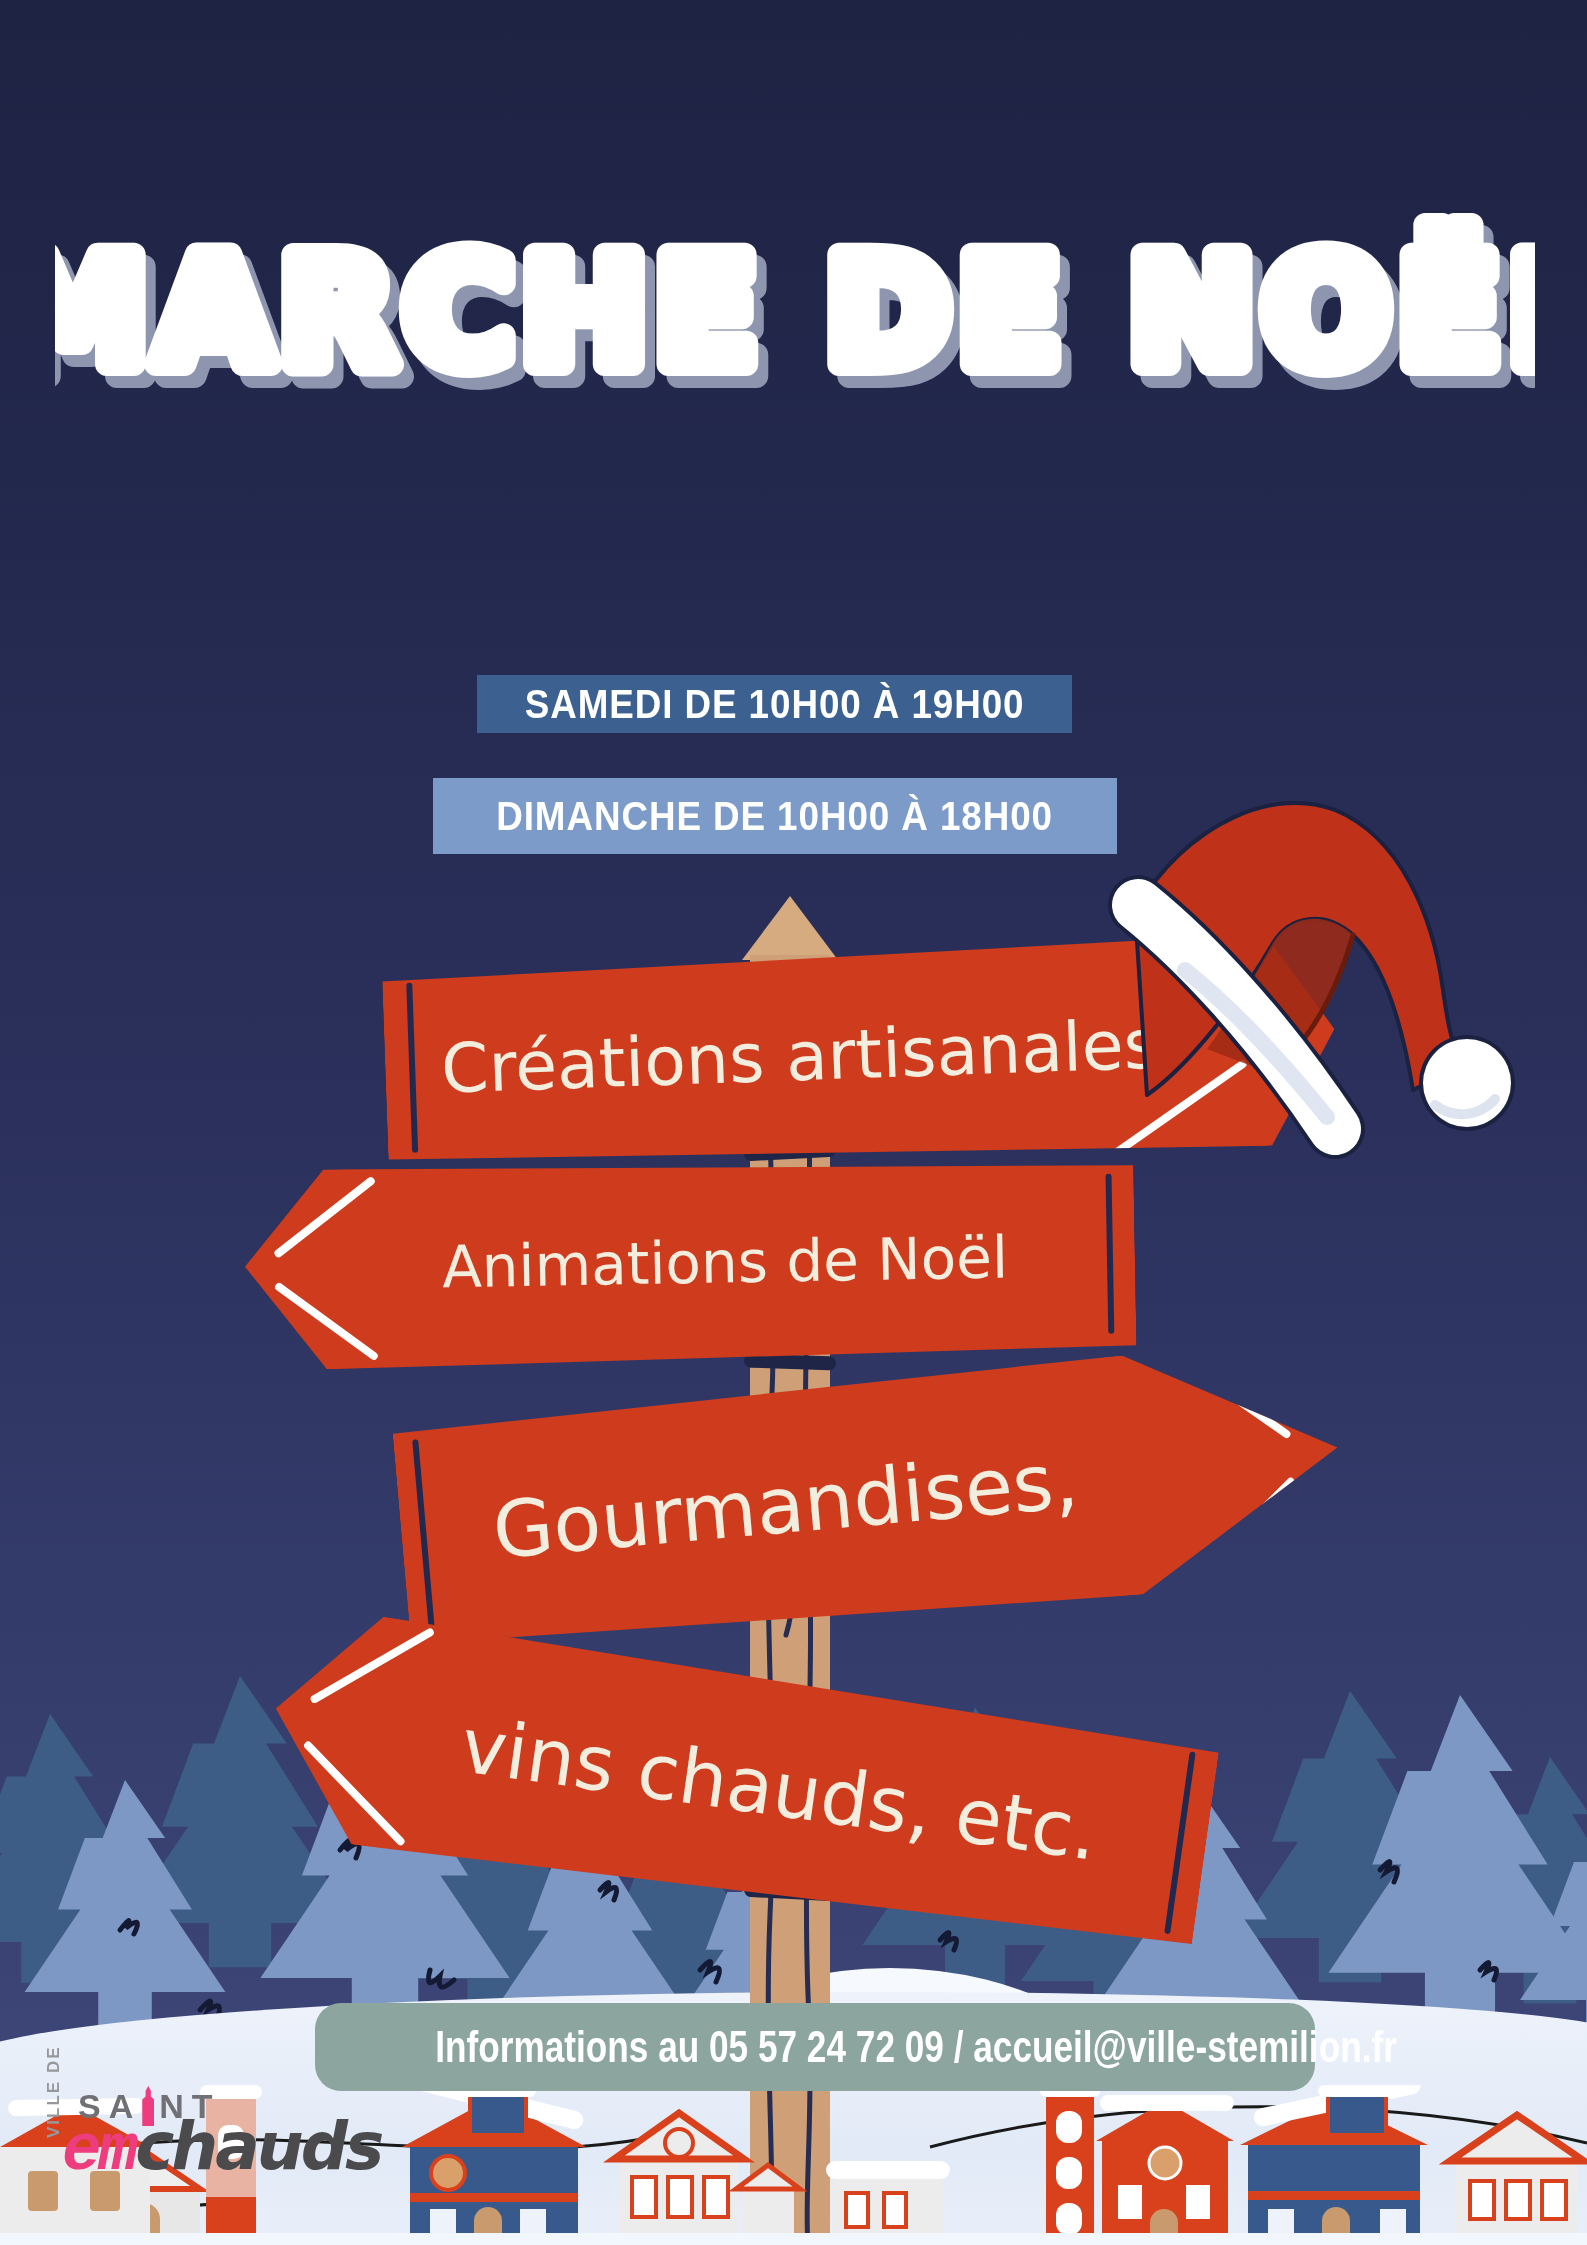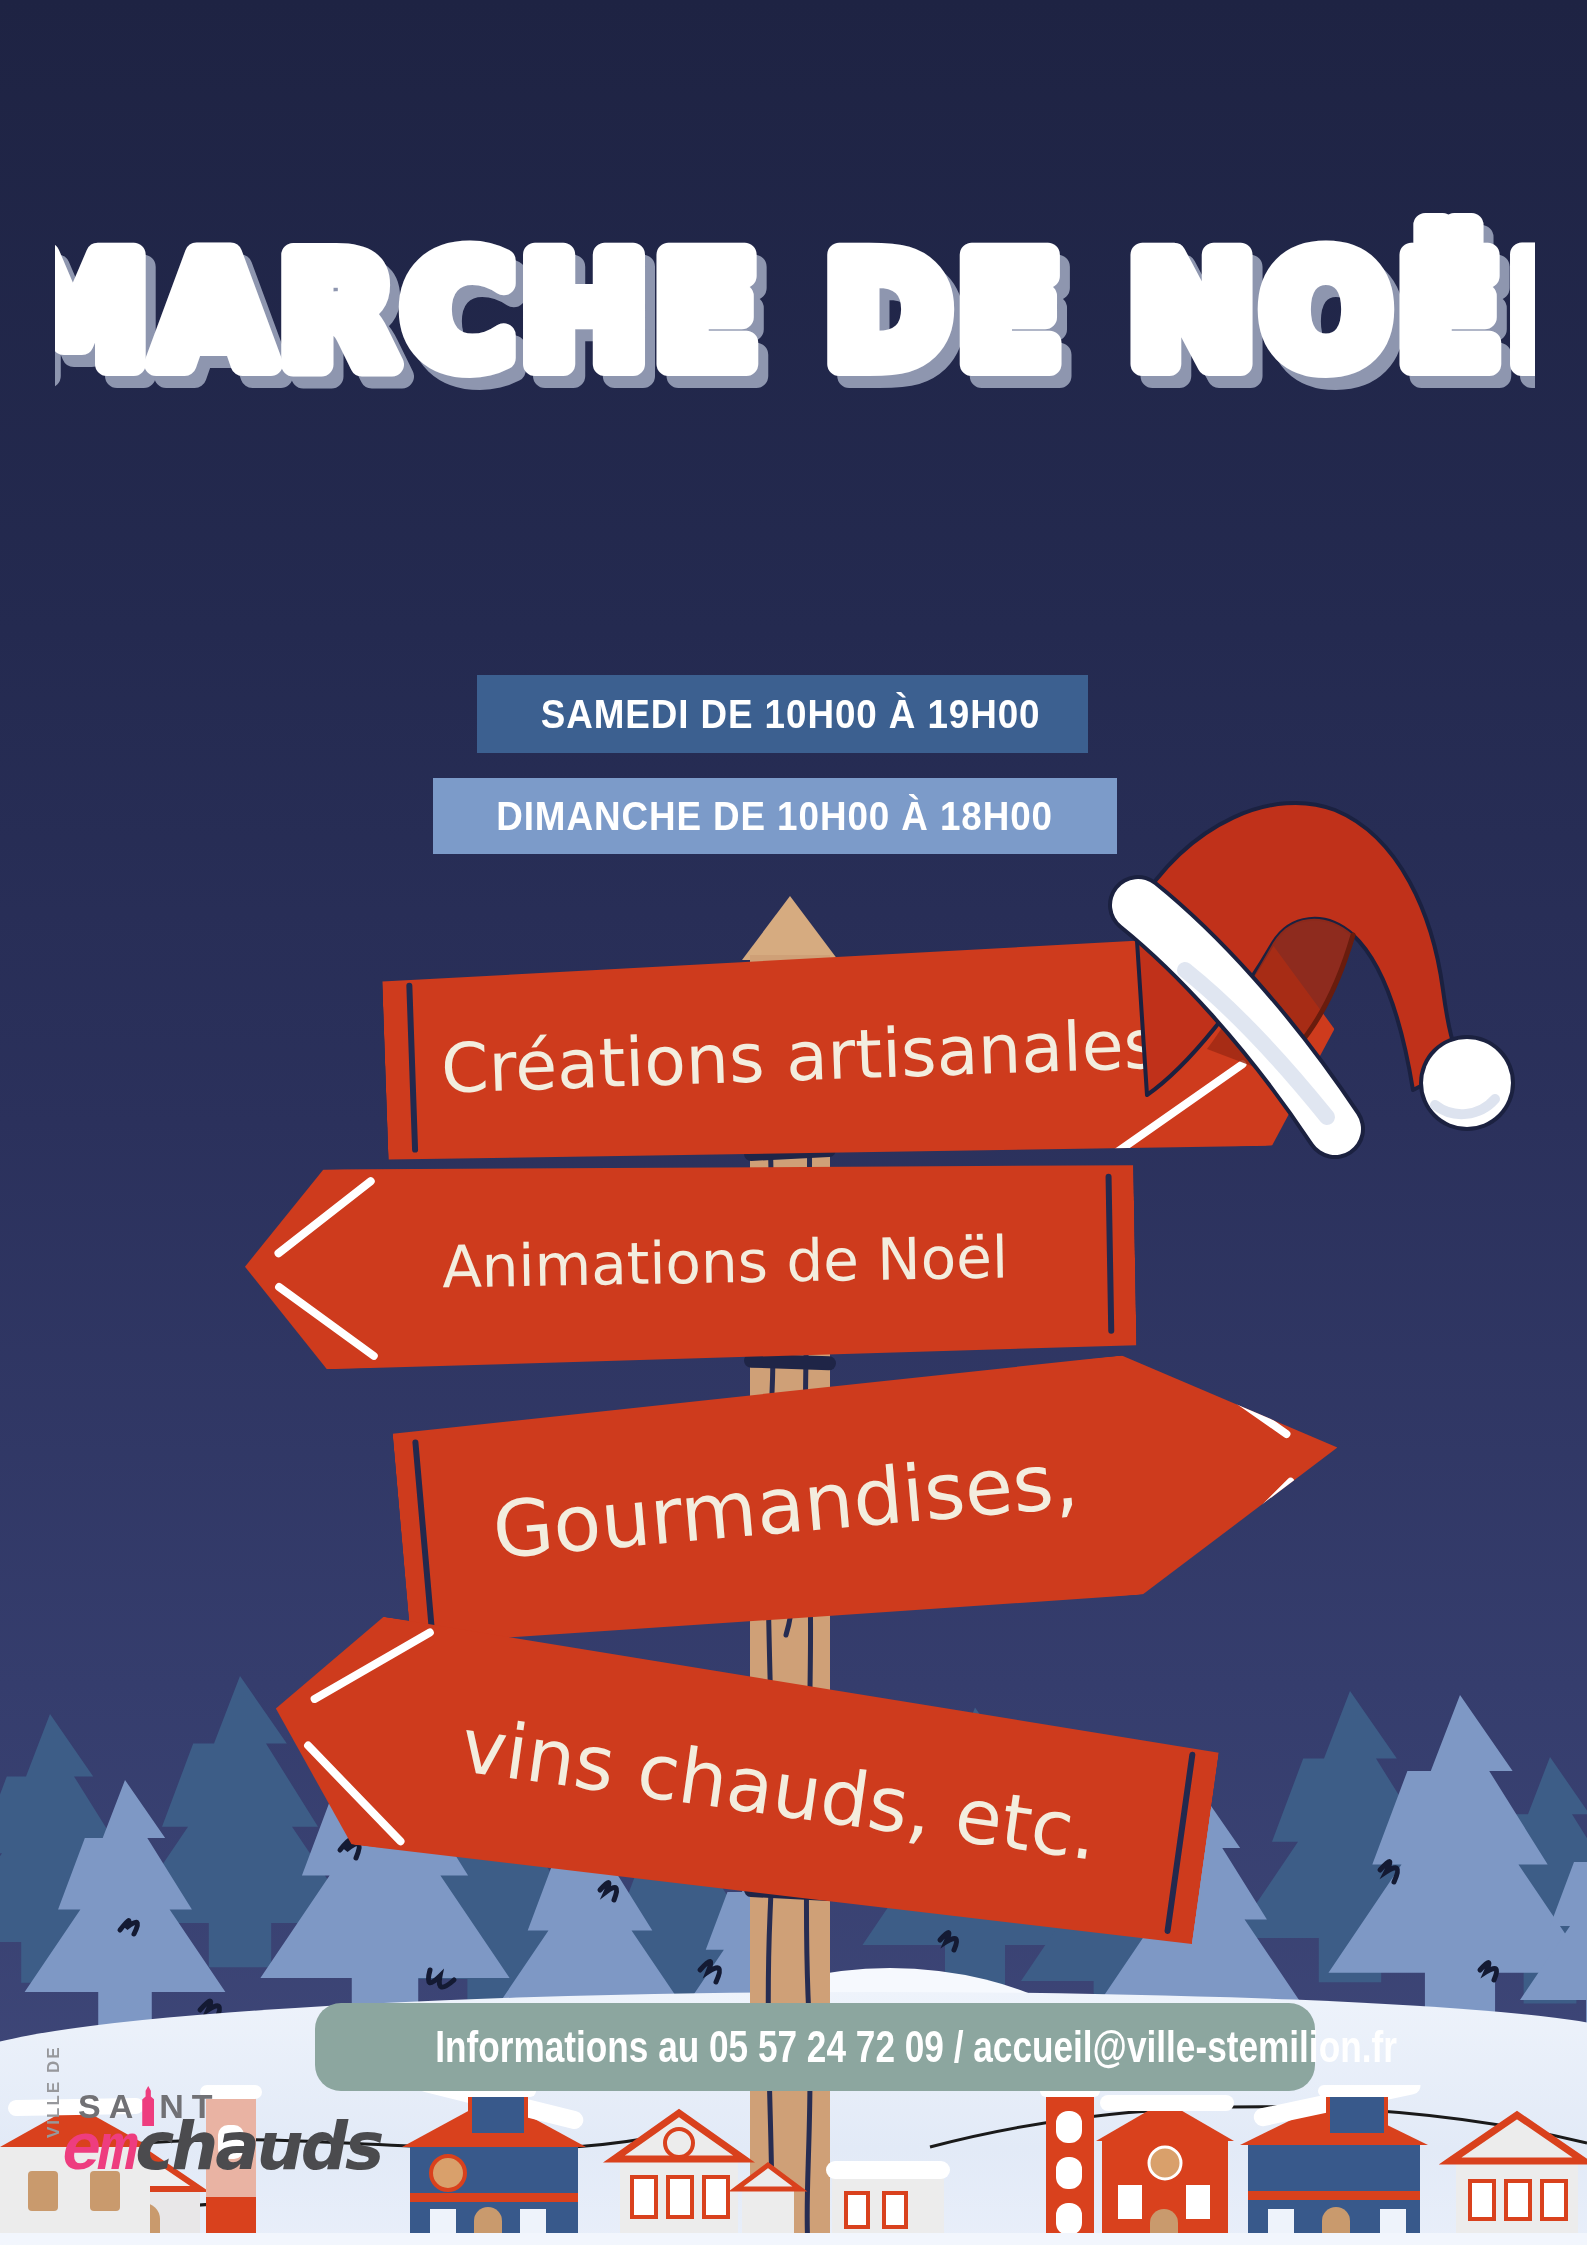--- a/index.html
+++ b/index.html
@@ -29,7 +29,7 @@
   }
   .time-banner{display:flex;align-items:center;justify-content:center;color:#fff;}
   .time-banner span{font-weight:bold;display:inline-block;transform:scaleX(.92);white-space:nowrap;letter-spacing:1px;}
-  .time1{left:477px;top:675px;width:595px;height:78px;background:#3c6090;font-size:40px;padding-left:16px;}
+  .time1{left:477px;top:675px;width:595px;height:58px;background:#3c6090;font-size:40px;}
   .time2{left:433px;top:778px;width:684px;height:76px;background:#7c9bc9;font-size:40px;}
 
   

